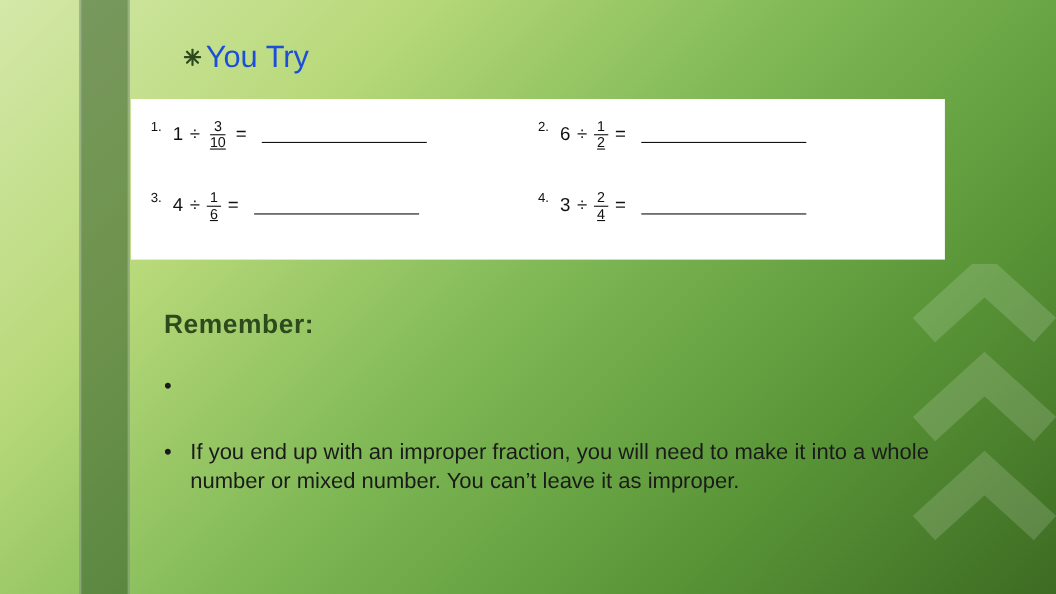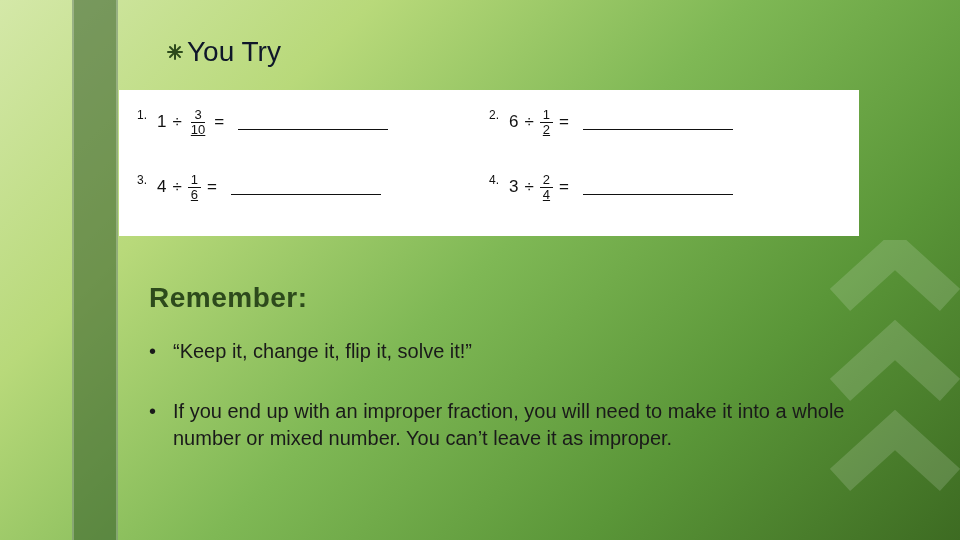--- a/index.html
+++ b/index.html
@@ -34,7 +34,7 @@
     left: 167px;
     top: 36px;
     font-size: 28px;
-    color: #0f172a;
+    color: #1d4ed8;
     font-weight: 400;
     display: flex;
     align-items: center;

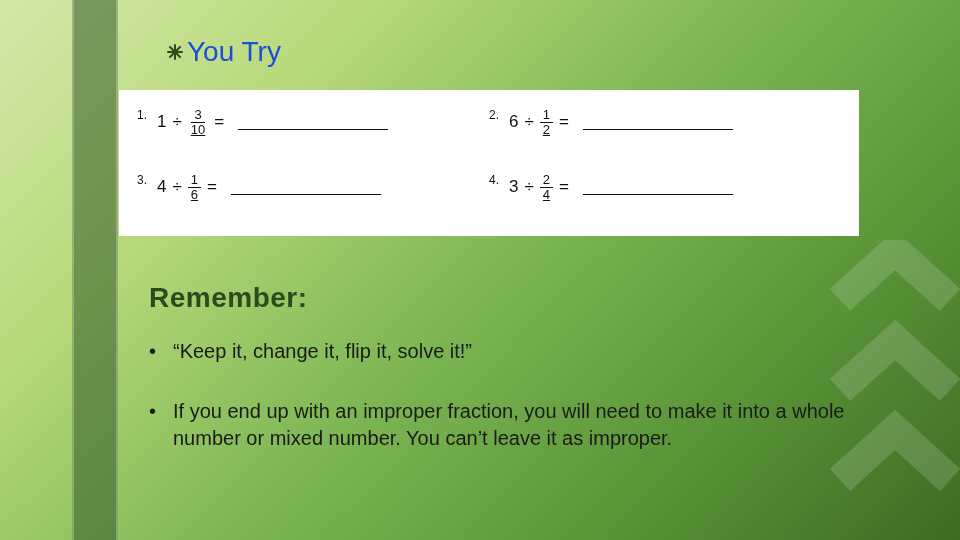--- a/index.html
+++ b/index.html
@@ -96,7 +96,7 @@
     top: 282px;
     color: #2d4a1c;
     font-weight: 700;
-    font-size: 28px;
+    font-size: 24px;
     letter-spacing: 0.5px;
   }
   .bullet {

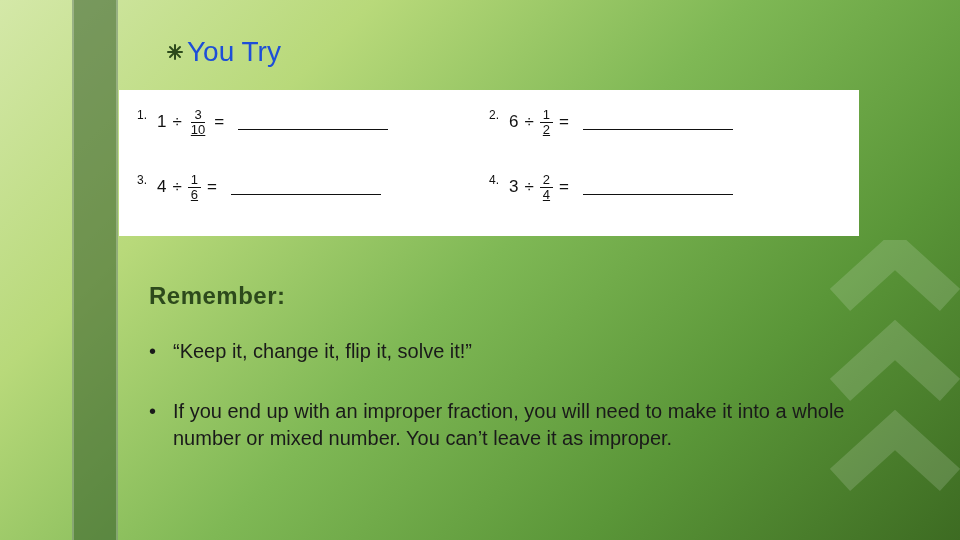--- a/index.html
+++ b/index.html
@@ -202,7 +202,6 @@
 
 <div class="bullet b1">
   <span class="dot">•</span>
-  <span>“Keep it, change it, flip it, solve it!”</span>
 </div>
 
 <div class="bullet b2">

